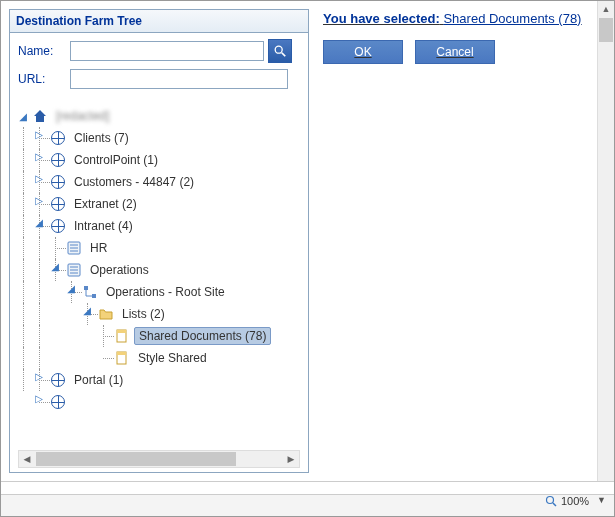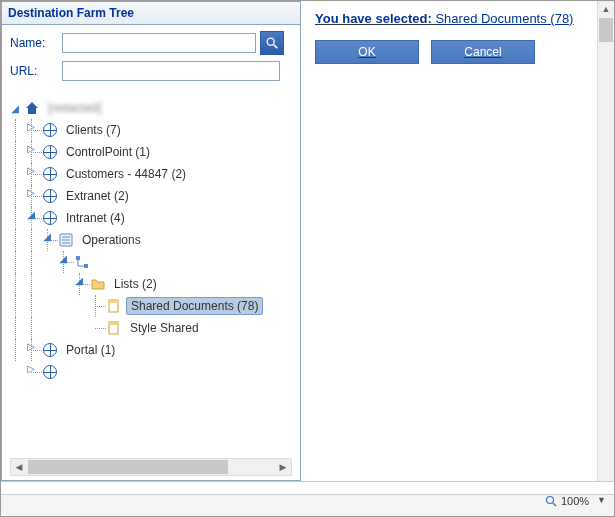--- a/index.html
+++ b/index.html
@@ -28,6 +28,7 @@
 .left-panel {
   width: 300px;
   border: 1px solid #8ca6c0;
+  margin: 8px;
   margin-right: 0;
   box-sizing: border-box;
   display: flex;

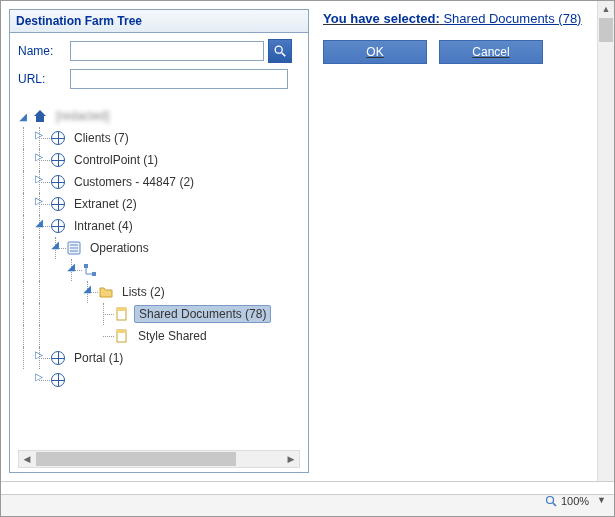--- a/index.html
+++ b/index.html
@@ -162,7 +162,7 @@
   font-family: inherit;
   font-size: 12px;
   padding: 4px 0;
-  width: 104px;
+  width: 80px;
   cursor: pointer;
   text-align: center;
 }

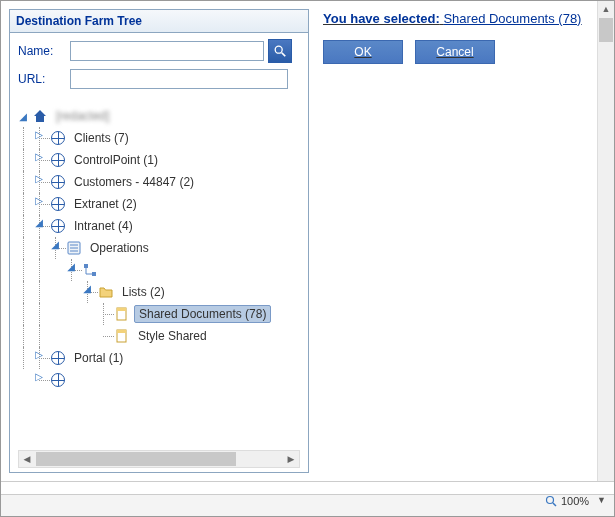--- a/index.html
+++ b/index.html
@@ -325,6 +325,20 @@
         </div>
 
 
+        <div class="node-row">
+          <span class="indent dots-v"></span>
+          <span class="indent dots-v"></span>
+          <span class="indent dots-v dots-h"></span>
+          <span class="icon list-icon">
+            <svg viewBox="0 0 14 14">
+                <rect x="1" y="1" width="12" height="12" rx="1" fill="#eef3f8" stroke="#5a88c8"></rect>
+                <line x1="3" y1="4" x2="11" y2="4" stroke="#5a88c8"></line>
+                <line x1="3" y1="7" x2="11" y2="7" stroke="#5a88c8"></line>
+                <line x1="3" y1="10" x2="11" y2="10" stroke="#5a88c8"></line>
+              </svg>
+          </span>
+          <span class="label">HR</span>
+        </div>
 
         <div class="node-row">
           <span class="indent dots-v"></span>

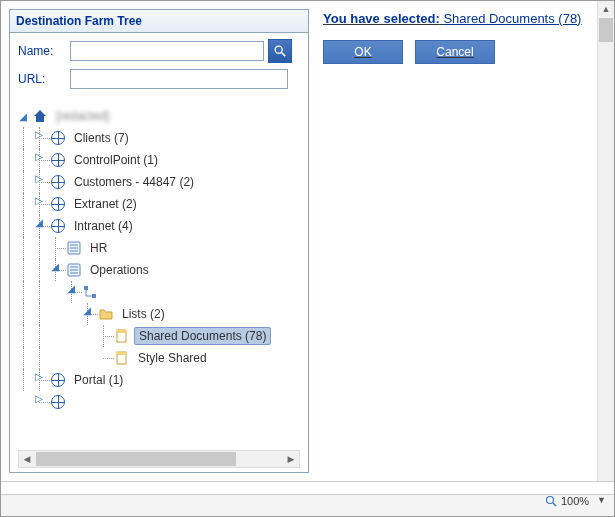--- a/index.html
+++ b/index.html
@@ -367,6 +367,7 @@
                 <path d="M3 5 V11 H9" stroke="#5a88c8" fill="none"></path>
               </svg>
           </span>
+          <span class="label">Operations - Root Site</span>
         </div>
 
         <div class="node-row">

